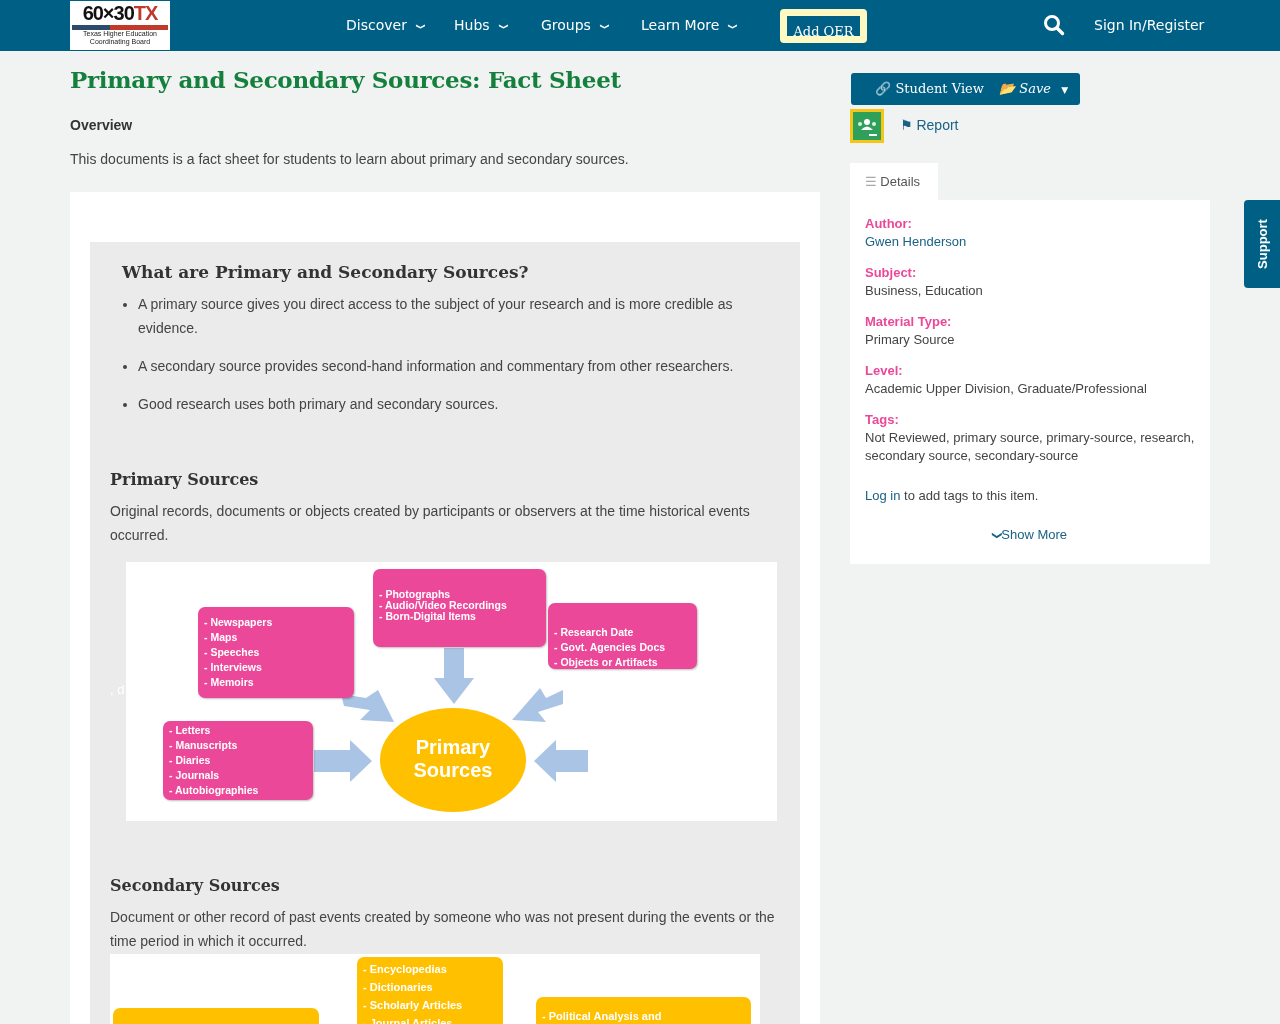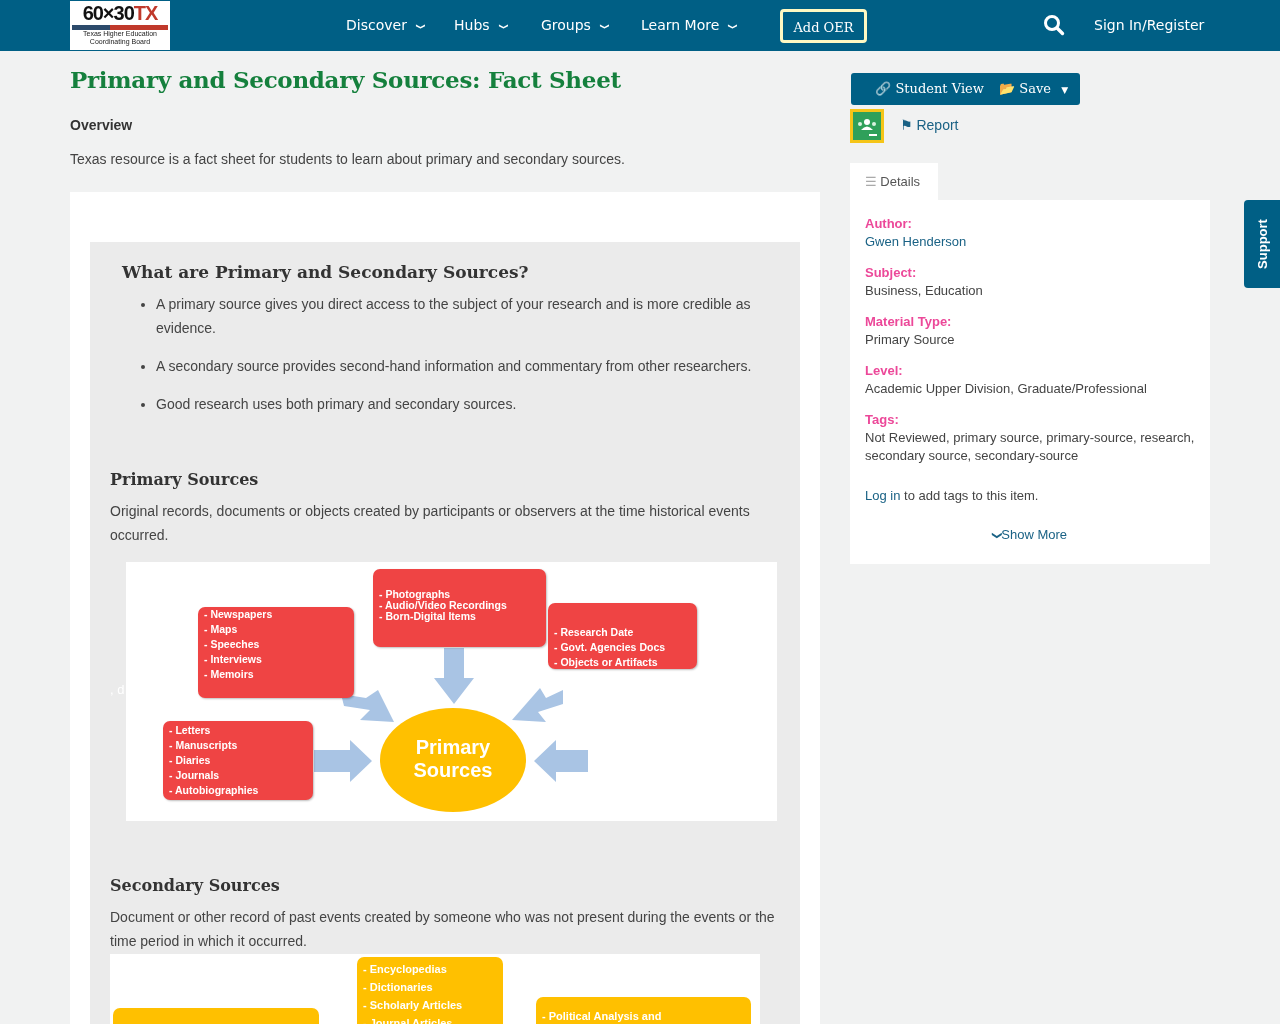--- a/index.html
+++ b/index.html
@@ -30,7 +30,7 @@
   .nav-item .chev { font-size: 9px; margin-left: 10px; vertical-align: 1px; }
   .add-oer {
     position: absolute; left: 780px; top: 9px; width: 87px; height: 34px;
-    border: 3px solid #fef9c3; border-radius: 4px; color: #fff;
+    border: 7px solid #fef9c3; border-radius: 4px; color: #fff;
     font-family: "DejaVu Serif", serif; font-size: 13px;
     text-align: center; line-height: 32px; cursor: pointer;
   }

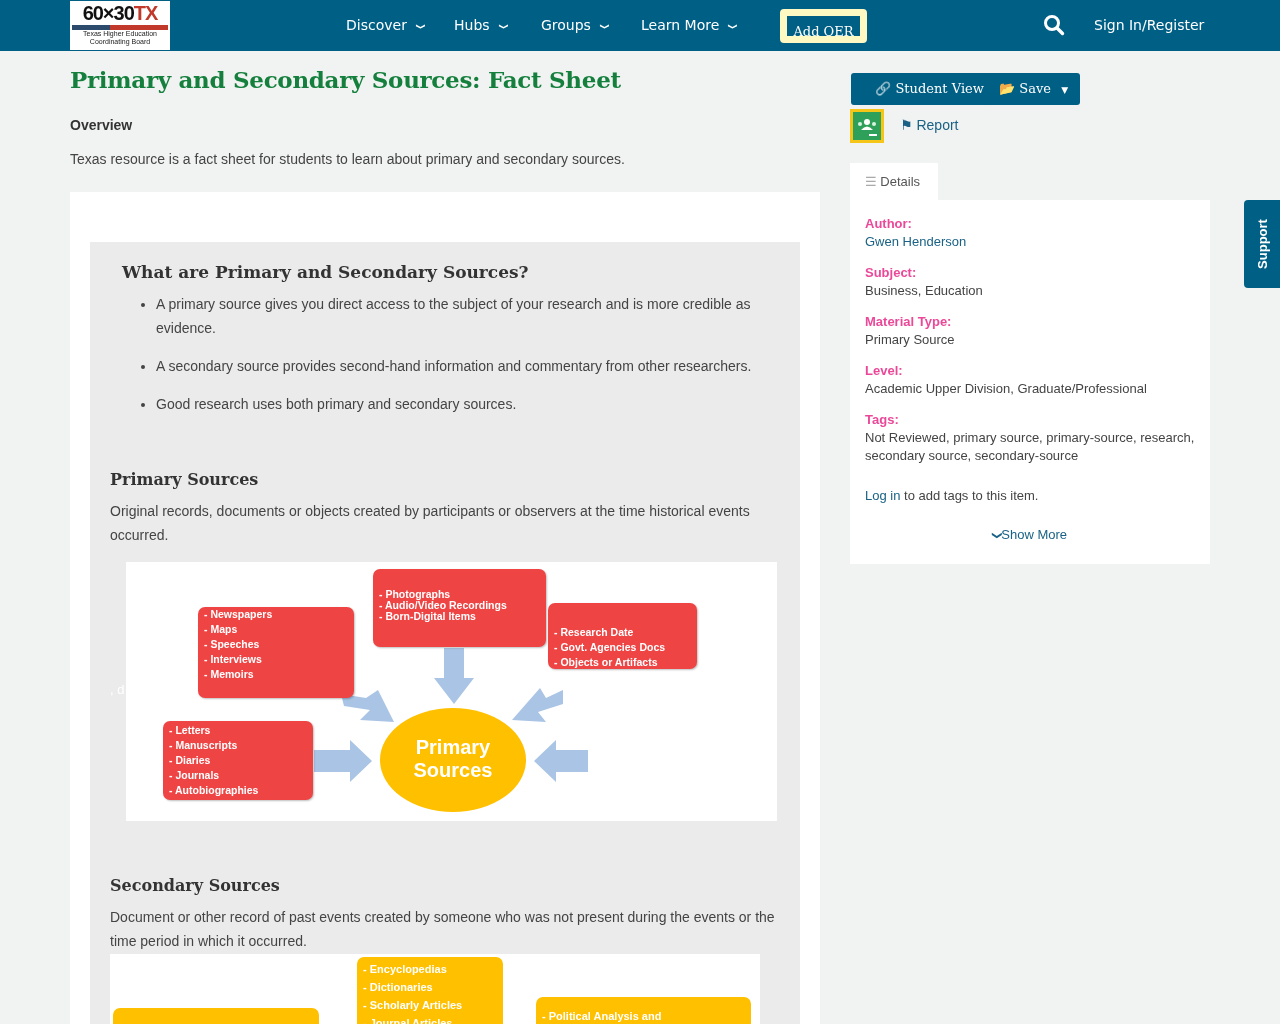--- a/index.html
+++ b/index.html
@@ -73,7 +73,7 @@
 
   
   .btn-student { position: absolute; left: 851px; top: 73px; width: 157px; height: 32px; background: #005f85; color: #fff; border-radius: 3px; font-family: "DejaVu Serif", serif; font-size: 13px; line-height: 32px; text-align: center; cursor: pointer; }
-  .btn-save { position: absolute; left: 987px; top: 73px; width: 93px; height: 32px; background: #005f85; color: #fff; border-radius: 3px; font-family: "DejaVu Serif", serif; font-size: 13px; line-height: 32px; text-align: center; cursor: pointer; }
+  .btn-save { position: absolute; left: 987px; top: 73px; width: 93px; height: 32px; background: #005f85; color: #fff; border-radius: 3px; font-family: "DejaVu Serif", serif; font-size: 13px; line-height: 32px; text-align: center; cursor: pointer; font-style: italic; }
   .classroom { position: absolute; left: 850px; top: 109px; width: 34px; height: 34px; background: #2fa05a; border: 3px solid #f5c518; cursor: pointer; }
   .report { position: absolute; left: 900px; top: 117px; color: #1a6285; font-size: 14px; cursor: pointer; }
   .details-tab { position: absolute; left: 850px; top: 163px; width: 88px; height: 37px; background: #fff; font-size: 13px; color: #555; line-height: 37px; padding-left: 15px; cursor: pointer; }

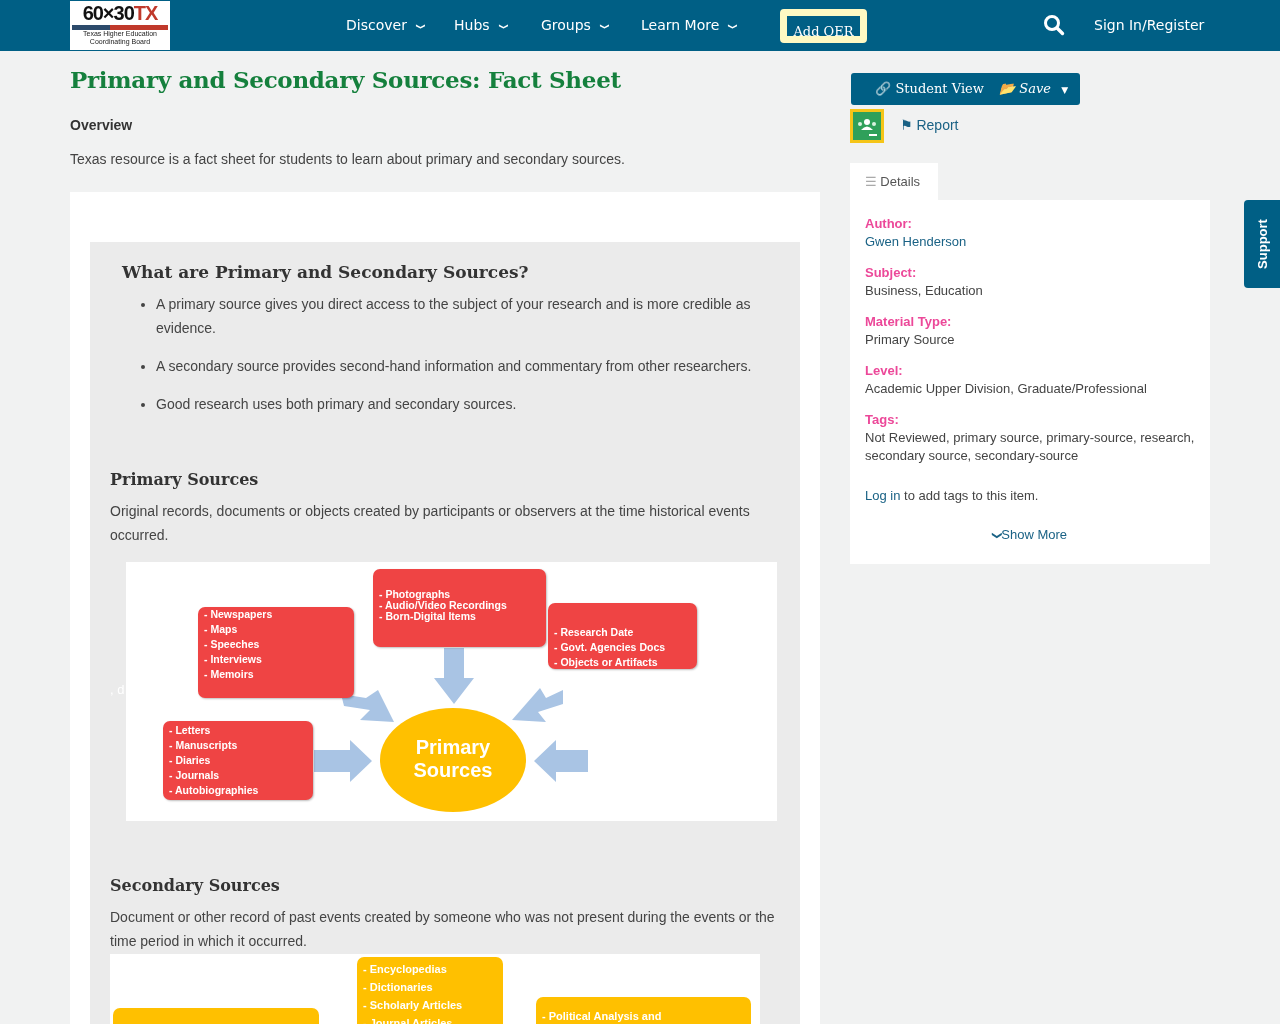--- a/index.html
+++ b/index.html
@@ -114,7 +114,7 @@
 
 <h1 class="title">Primary and Secondary Sources: Fact Sheet</h1>
 <div class="overview-label">Overview</div>
-<div class="overview-text">Texas resource is a fact sheet for students to learn about primary and secondary sources.</div>
+<div class="overview-text">This documents is a fact sheet for students to learn about primary and secondary sources.</div>
 
 <div class="content-card">
   <div class="grey-box">

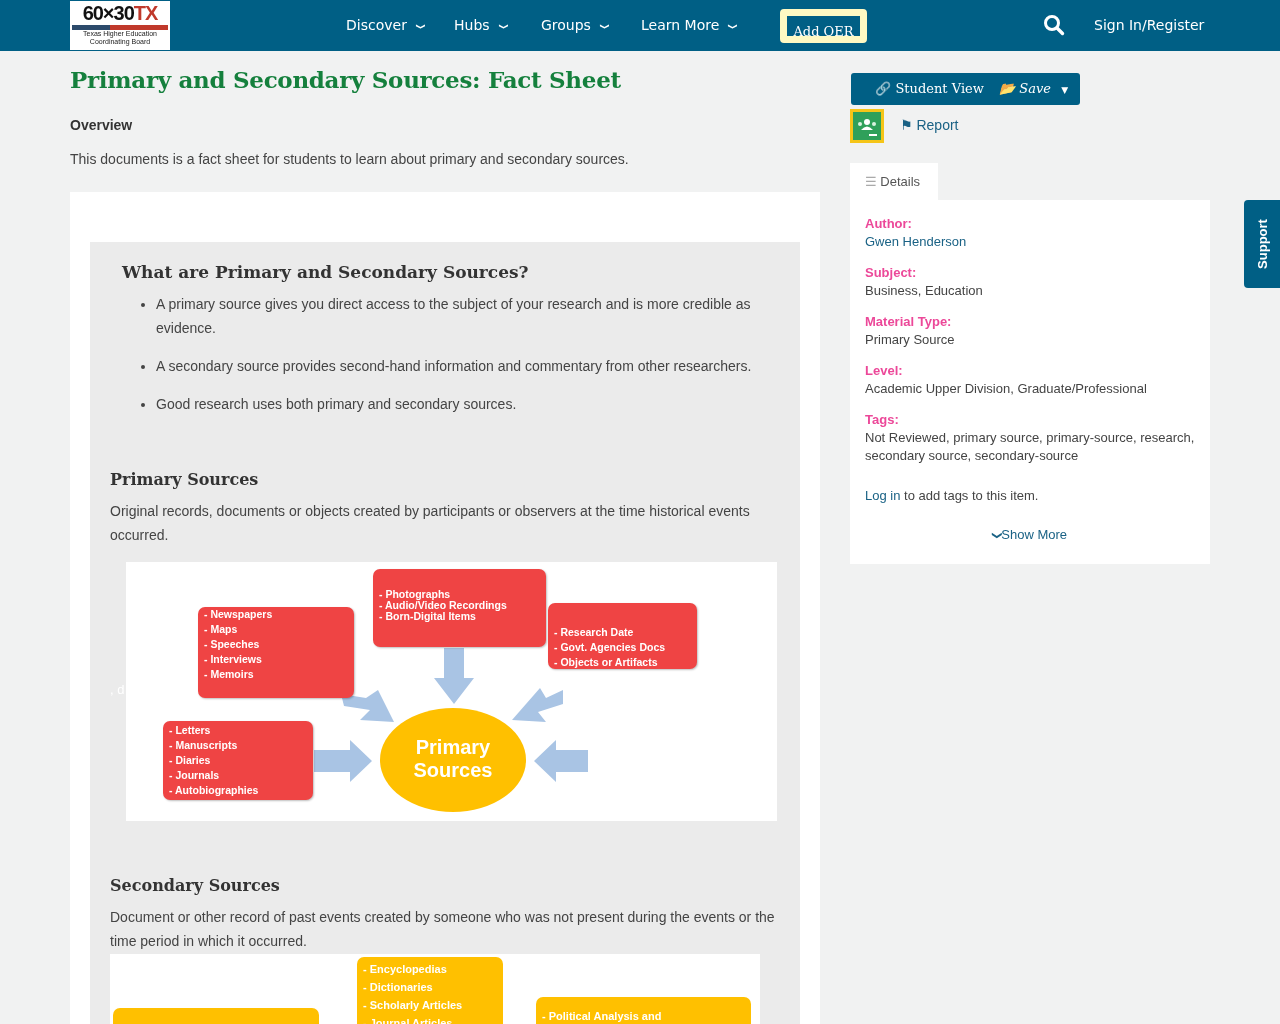--- a/index.html
+++ b/index.html
@@ -50,7 +50,7 @@
   .grey-box { position: absolute; left: 20px; top: 50px; width: 710px; height: 790px; background: #ebebeb; }
   .q-heading { position: absolute; left: 32px; top: 20px; font-family: "DejaVu Serif", serif; font-size: 17px; color: #333; }
   .bullets { position: absolute; left: 48px; top: 50px; width: 640px; list-style: disc; font-size: 14px; color: #444; line-height: 24px; }
-  .bullets li { margin-bottom: 14px; margin-left: 18px; }
+  .bullets li { margin-bottom: 14px; }
   .sec-heading { position: absolute; left: 20px; font-family: "DejaVu Serif", serif; font-weight: bold; font-size: 16px; color: #333; }
   .sec-text { position: absolute; left: 20px; width: 680px; font-size: 14px; color: #444; line-height: 24px; }
   .faint { position: absolute; left: 20px; top: 440px; color: #fff; font-size: 13px; }

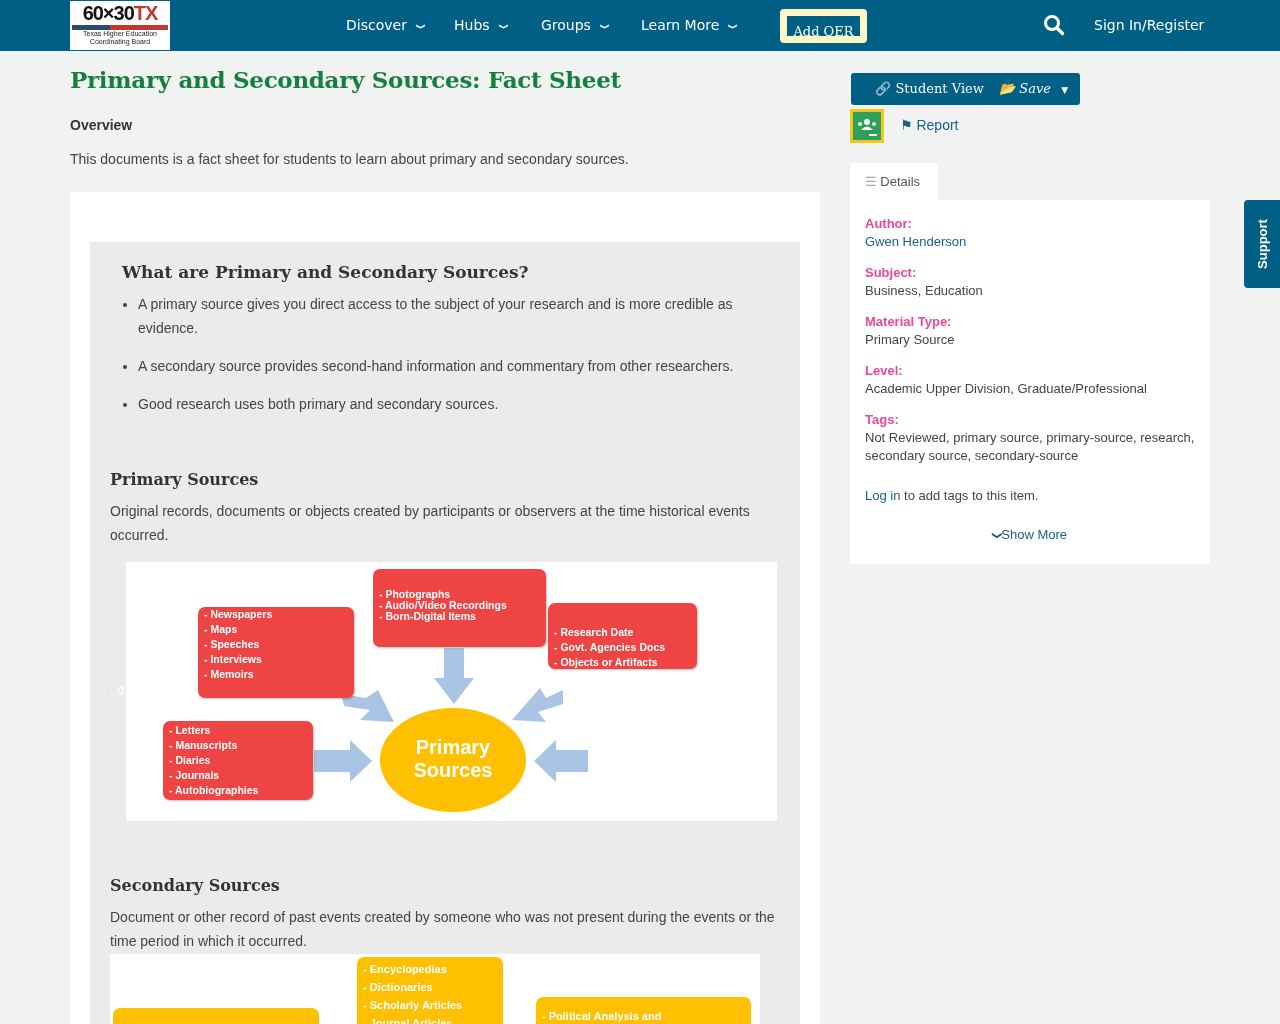--- a/index.html
+++ b/index.html
@@ -57,8 +57,8 @@
 
   .diagram { position: absolute; left: 36px; top: 320px; width: 651px; height: 259px; background: #fff; }
   .pbox {
-    position: absolute; background: #ef4444; color: #fff; border-radius: 7px;
-    font-weight: bold; font-size: 10.5px; line-height: 15px; padding: 0 6px;
+    position: absolute; background: #ec4899; color: #fff; border-radius: 7px;
+    font-weight: bold; font-size: 10.5px; line-height: 15px; padding: 8px 6px;
     box-shadow: 1px 1px 2px rgba(0,0,0,.25);
   }
   .pcircle {

